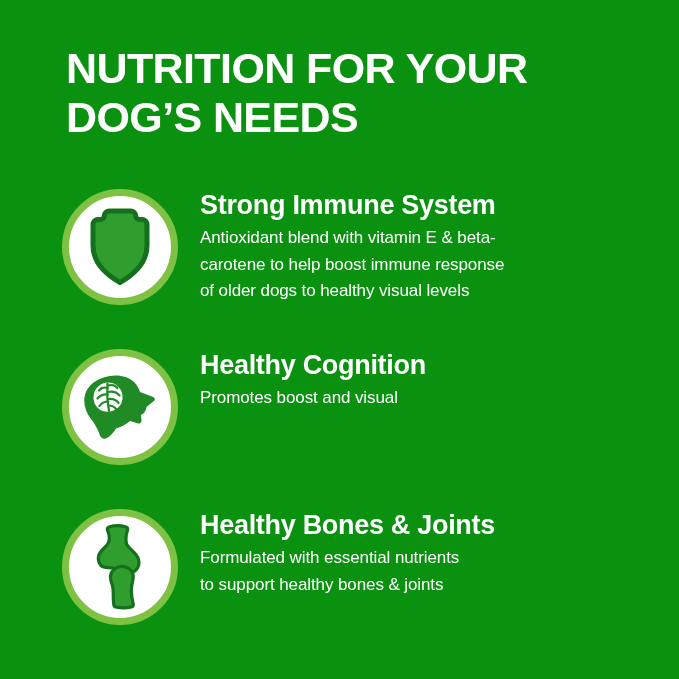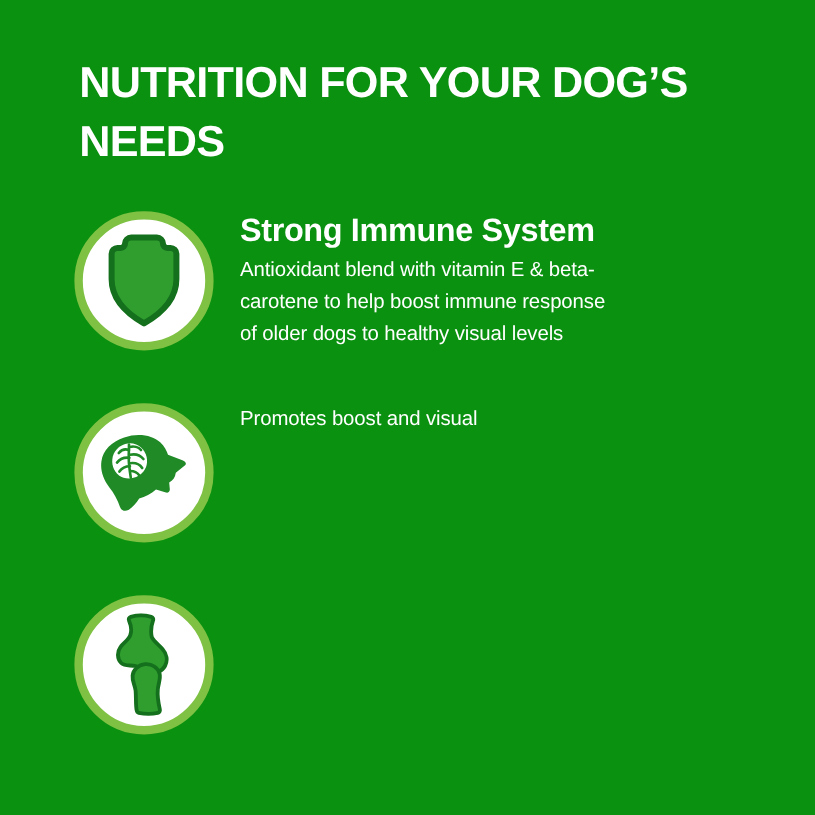--- a/index.html
+++ b/index.html
@@ -27,7 +27,7 @@
     top: 44px;
     width: 560px;
     color: #ffffff;
-    font-size: 36px;
+    font-size: 43px;
     line-height: 49px;
     font-weight: bold;
     letter-spacing: -0.6px;

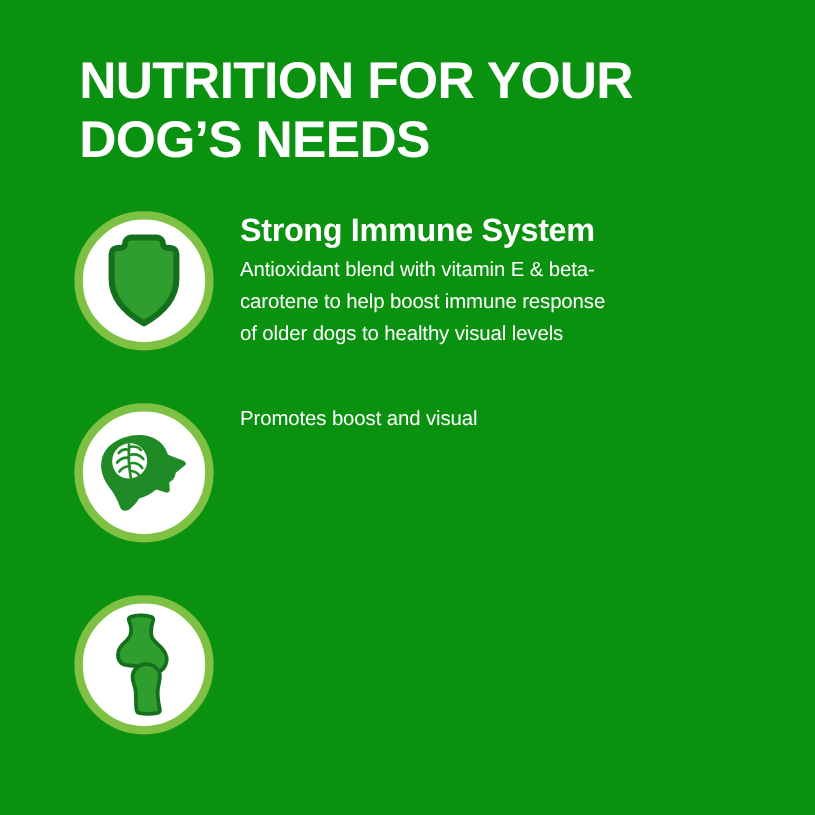--- a/index.html
+++ b/index.html
@@ -37,7 +37,7 @@
   .benefits {
     position: absolute;
     left: 0;
-    top: 172px;
+    top: 185px;
     width: 679px;
   }
   .benefit-row {

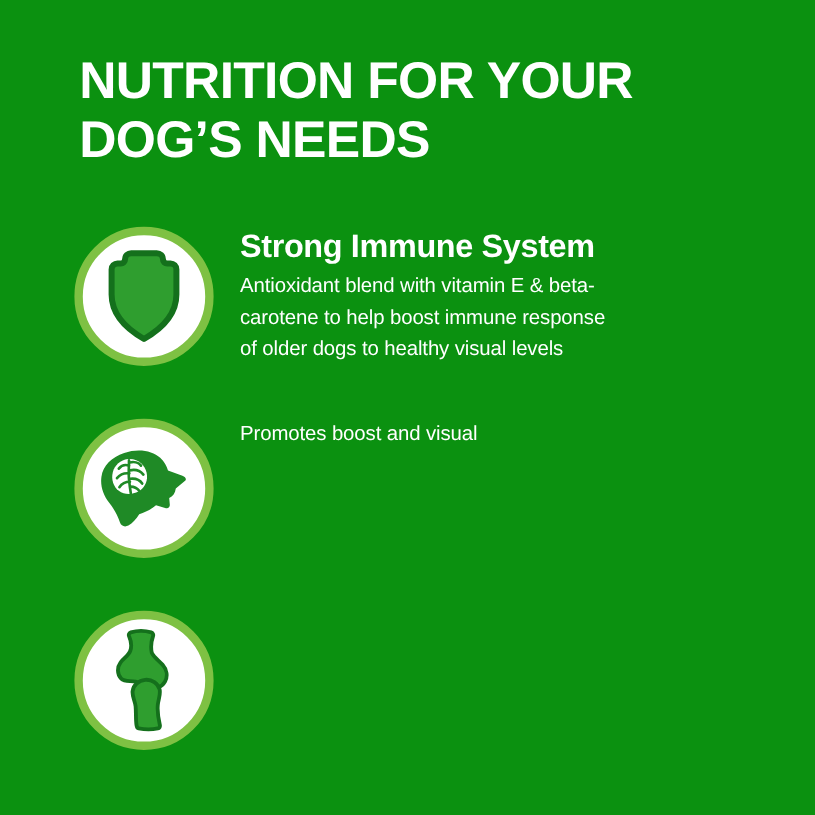--- a/index.html
+++ b/index.html
@@ -168,6 +168,7 @@
         </svg>
       </div>
       <div class="benefit-text">
+        <p class="benefit-heading">Healthy Cognition</p>
         <p class="benefit-body">
           <span class="line">Promotes boost and visual</span>
         </p>

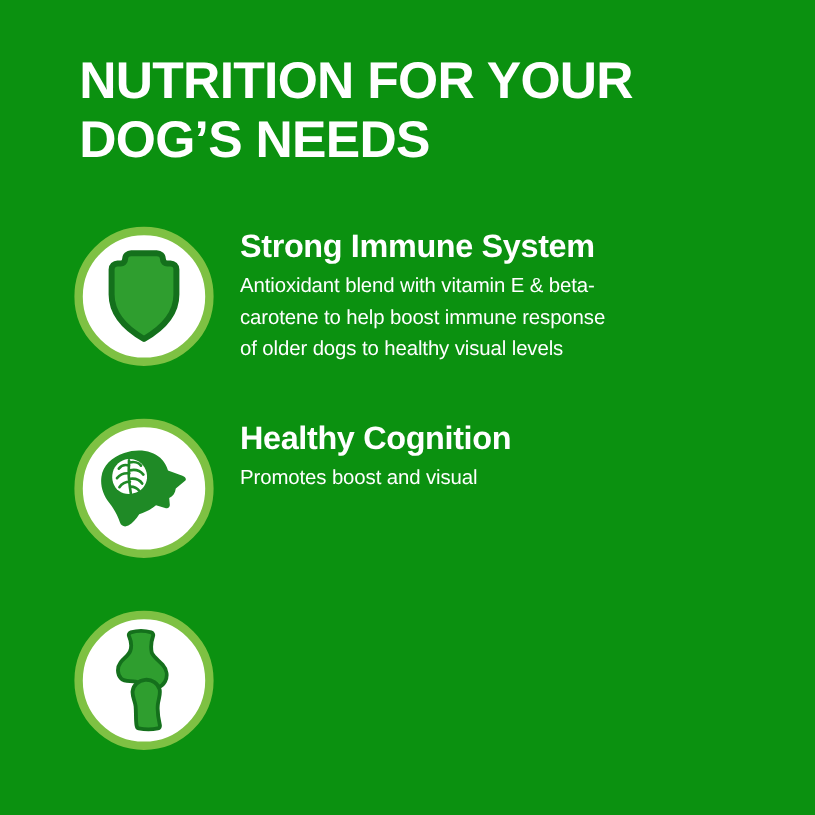--- a/index.html
+++ b/index.html
@@ -205,6 +205,13 @@
                    C27.0 81.8 27.5 82.8 28.5 83.0 Z" fill="#2f9e2f" stroke="#14701c" stroke-width="3.2" stroke-linejoin="round"></path>
         </svg>
       </div>
+      <div class="benefit-text">
+        <p class="benefit-heading">Healthy Bones &amp; Joints</p>
+        <p class="benefit-body">
+          <span class="line">Formulated with essential nutrients</span>
+          <span class="line">to support healthy bones &amp; joints</span>
+        </p>
+      </div>
     </div>
 
   </div>

